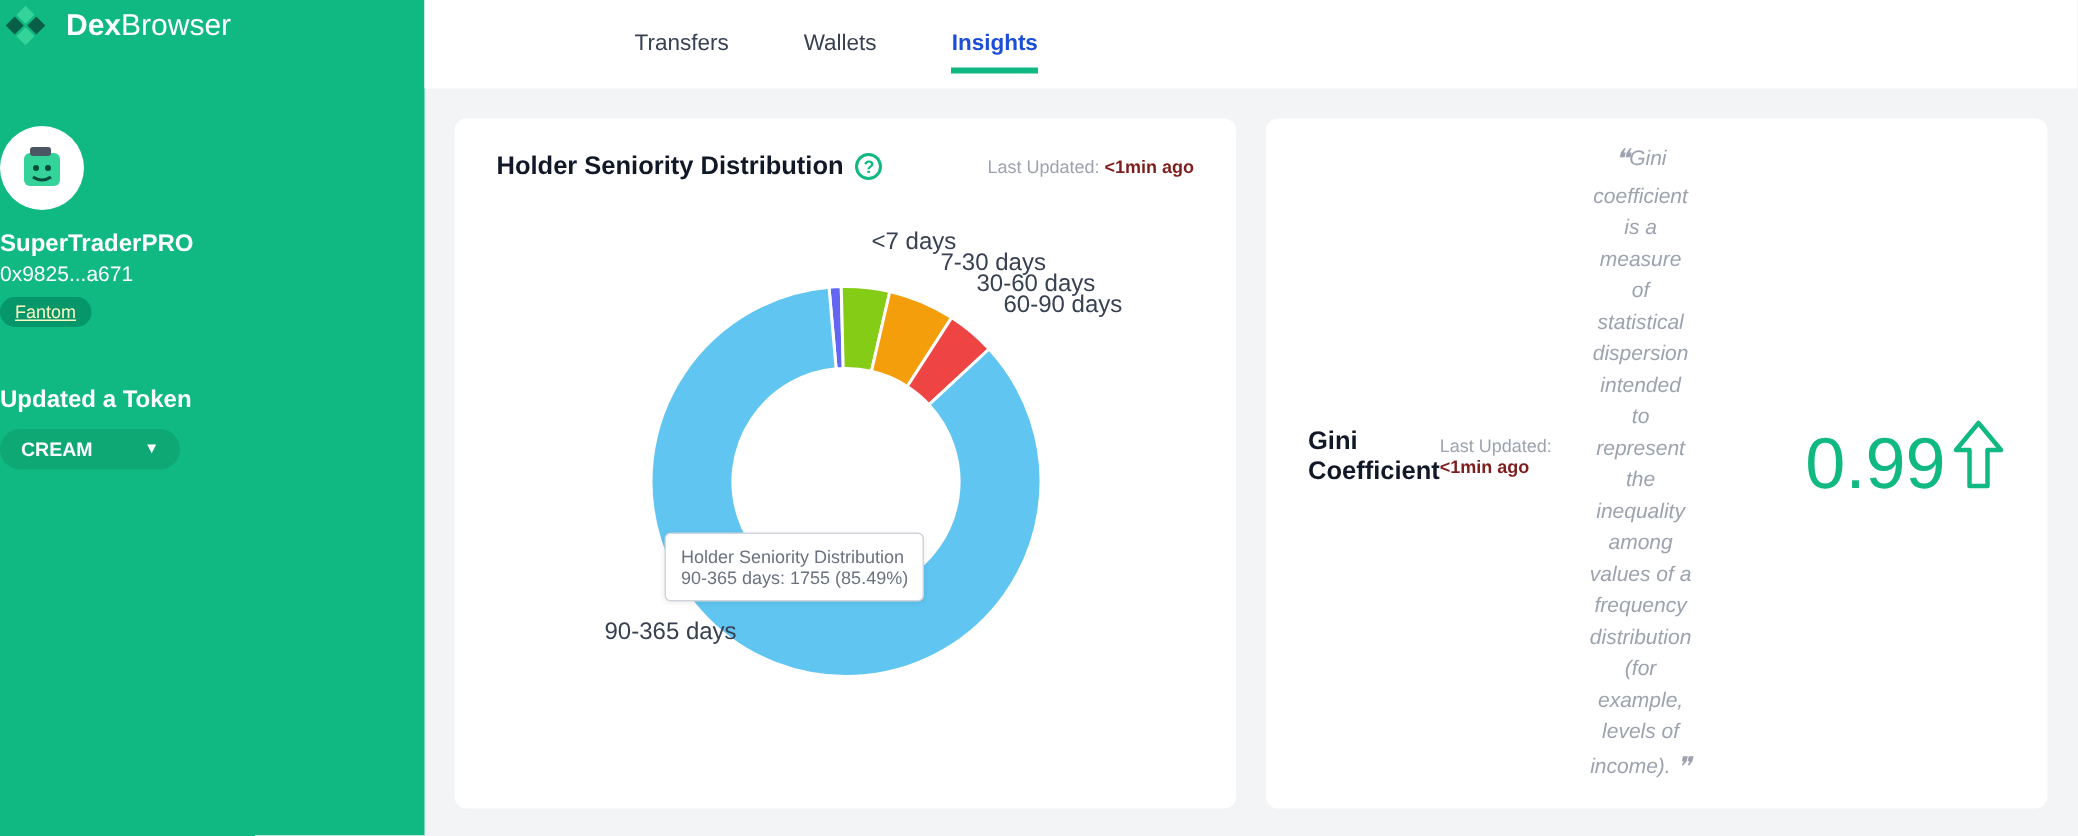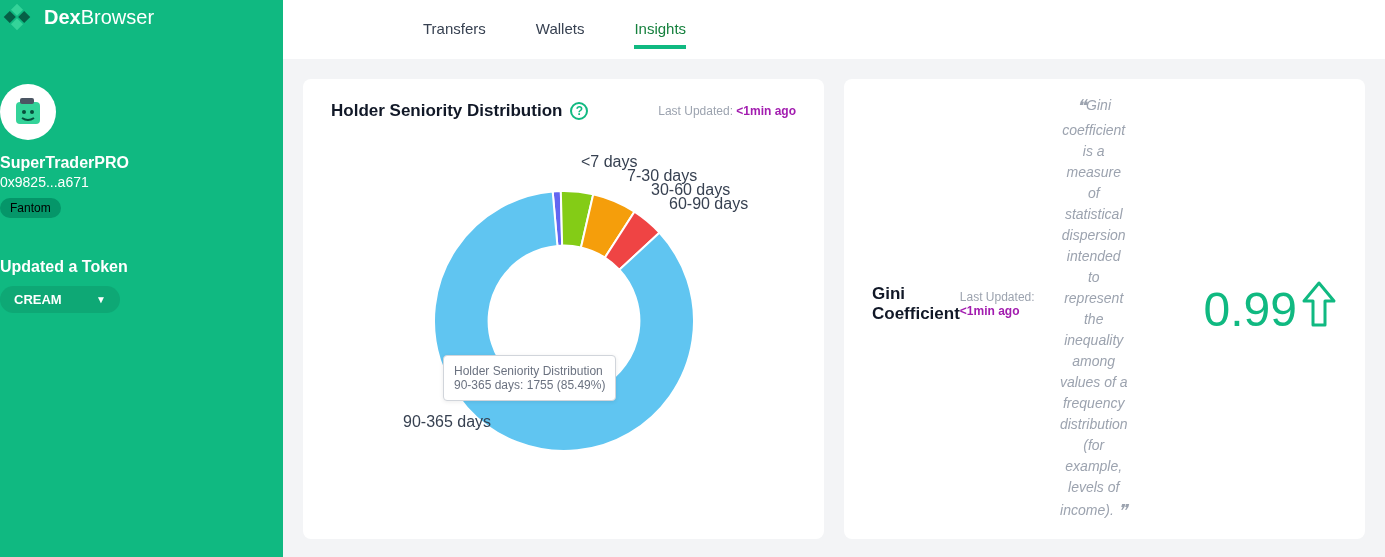--- a/index.html
+++ b/index.html
@@ -49,7 +49,7 @@
     background: #ffffff;
   }
   .tab { font-size: 15px; color: #374151; cursor: pointer; padding-bottom: 8px; }
-  .tab.active { color: #15803d; font-weight: 400; border-bottom: 4px solid #10b981; }
+  .tab.active { color: #1d4ed8; font-weight: 700; border-bottom: 4px solid #10b981; }
   .content { display: flex; gap: 20px; padding: 20px; }
   .card {
     background: #ffffff; border-radius: 8px; padding: 22px 28px;

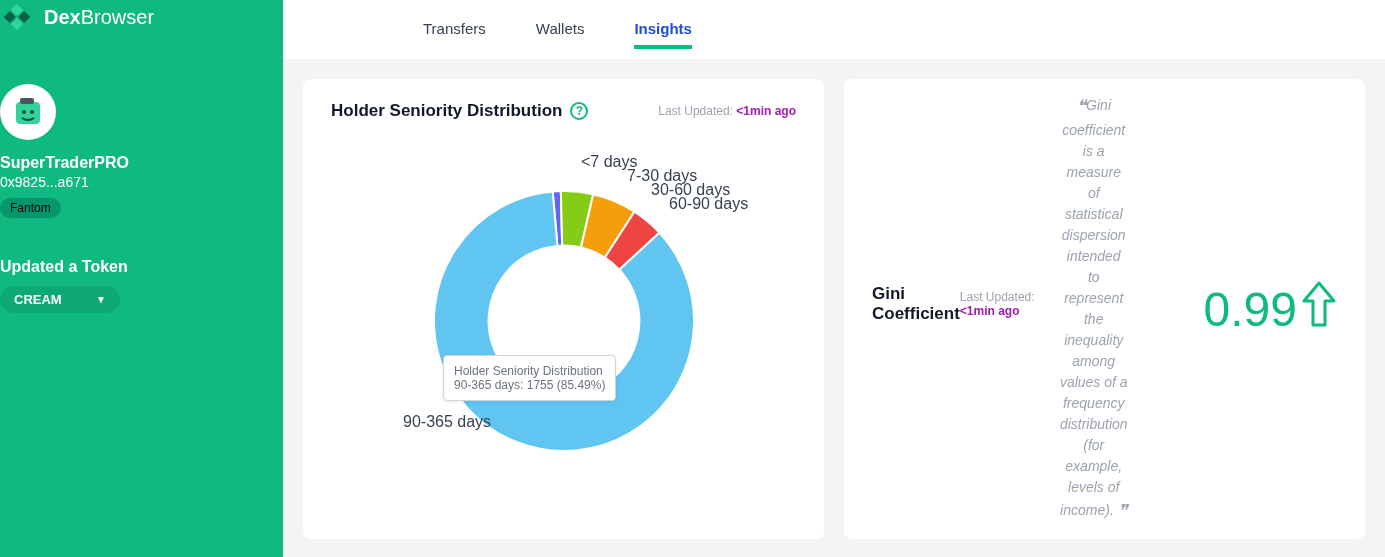--- a/index.html
+++ b/index.html
@@ -64,7 +64,7 @@
     color: #10b981; font-size: 12px; display: inline-flex; align-items: center; justify-content: center;
   }
   .updated { font-size: 12px; color: #9ca3af; }
-  .updated b { color: #a21caf; font-weight: 600; }
+  .updated b { color: #7f1d1d; font-weight: 600; }
   .chart-box { position: relative; height: 380px; display: flex; align-items: center; justify-content: center; }
   .donut-wrap { position: relative; width: 280px; height: 280px; }
   .tooltip {

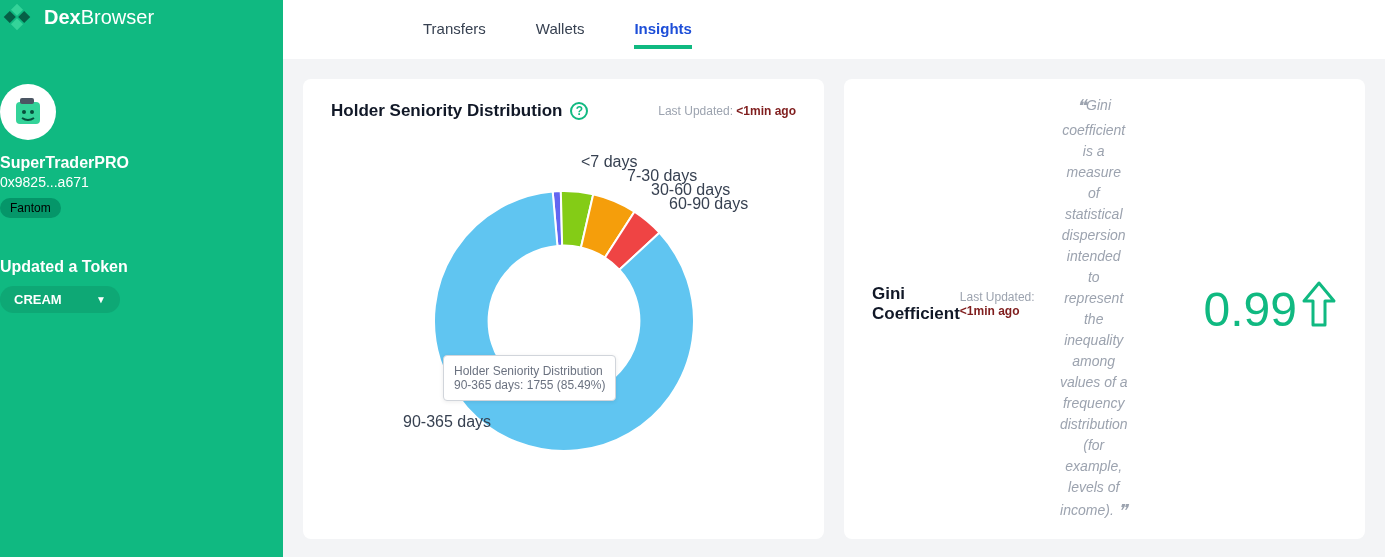--- a/index.html
+++ b/index.html
@@ -32,8 +32,8 @@
   .username { font-weight: 700; font-size: 16px; }
   .addr { font-size: 14px; margin-top: 2px; }
   .net-badge {
-    background: #059669; color: #000000; font-size: 12px;
-    padding: 3px 10px; border-radius: 12px; margin-top: 8px; margin-bottom: 40px;
+    background: #059669; color: #fef9c3; font-size: 12px;
+    padding: 3px 10px; border-radius: 12px; margin-top: 8px; margin-bottom: 40px; text-decoration: underline;
   }
   .choose { font-weight: 700; font-size: 16px; margin-bottom: 10px; }
   .select {

